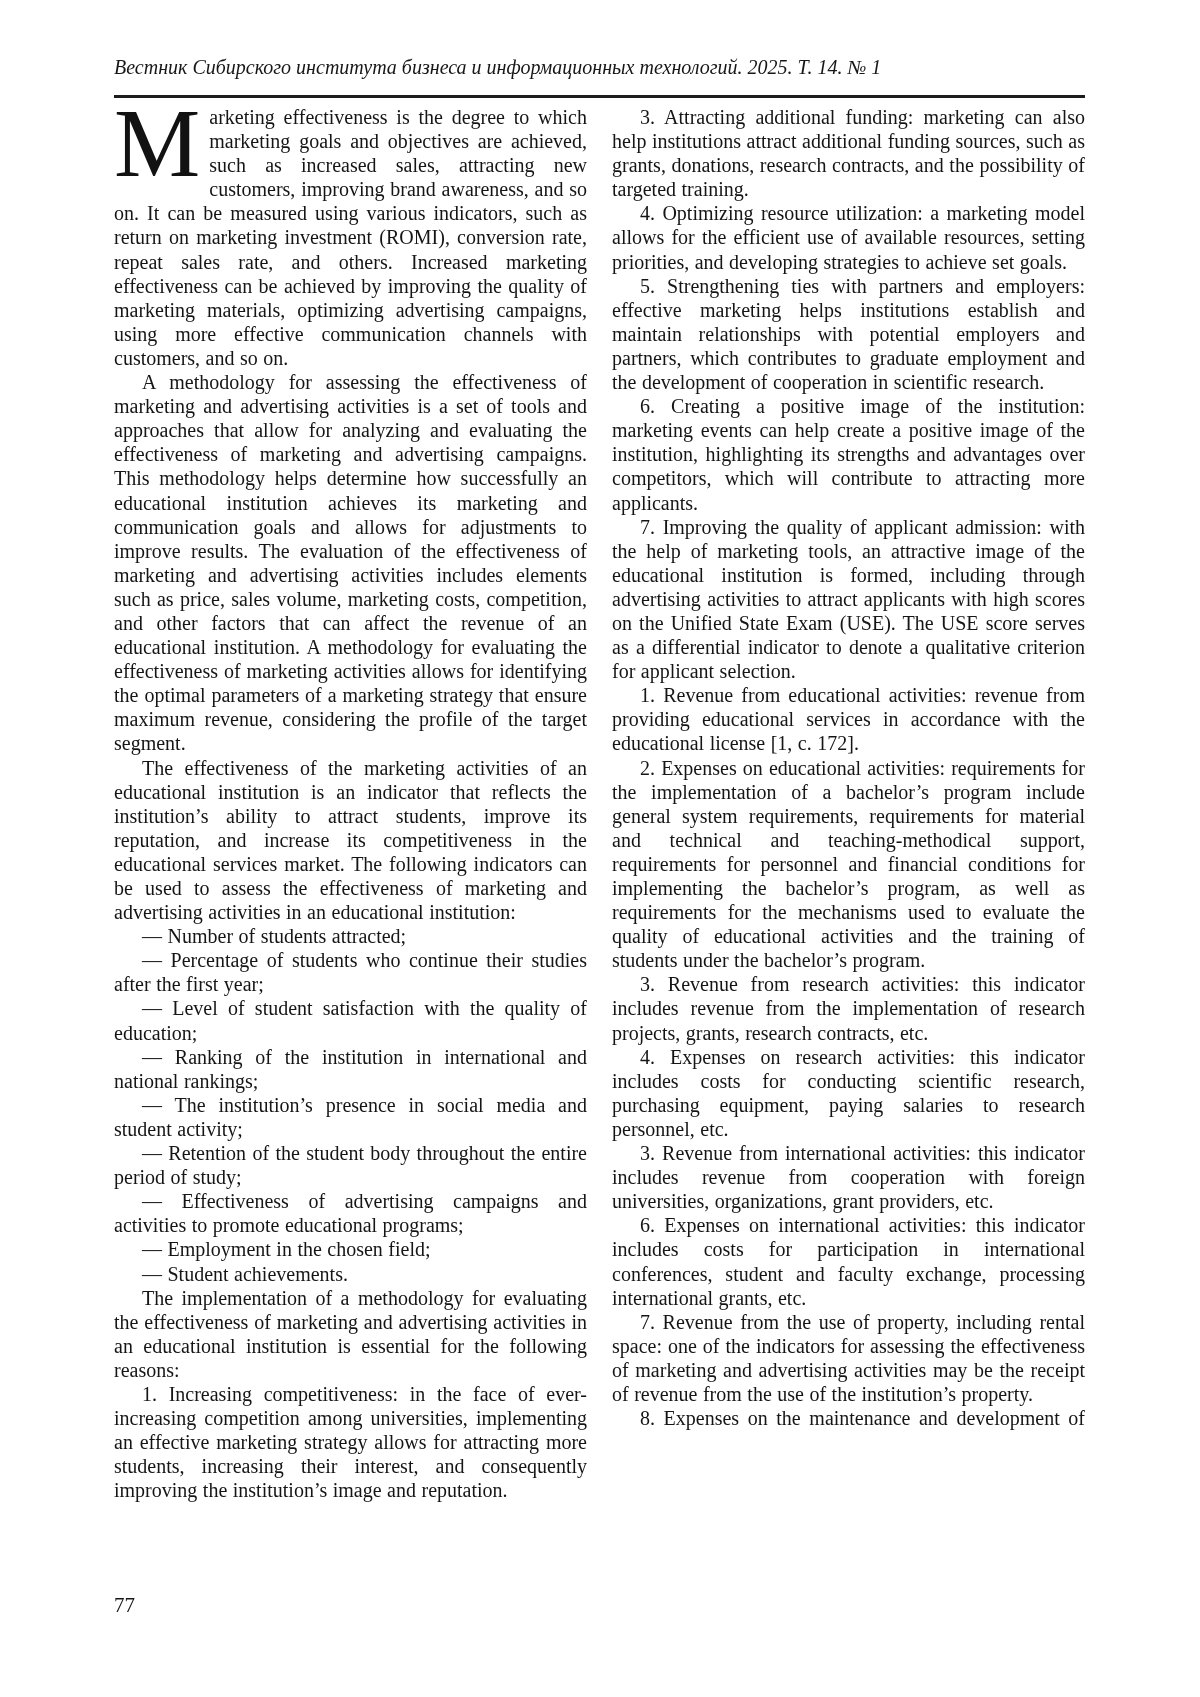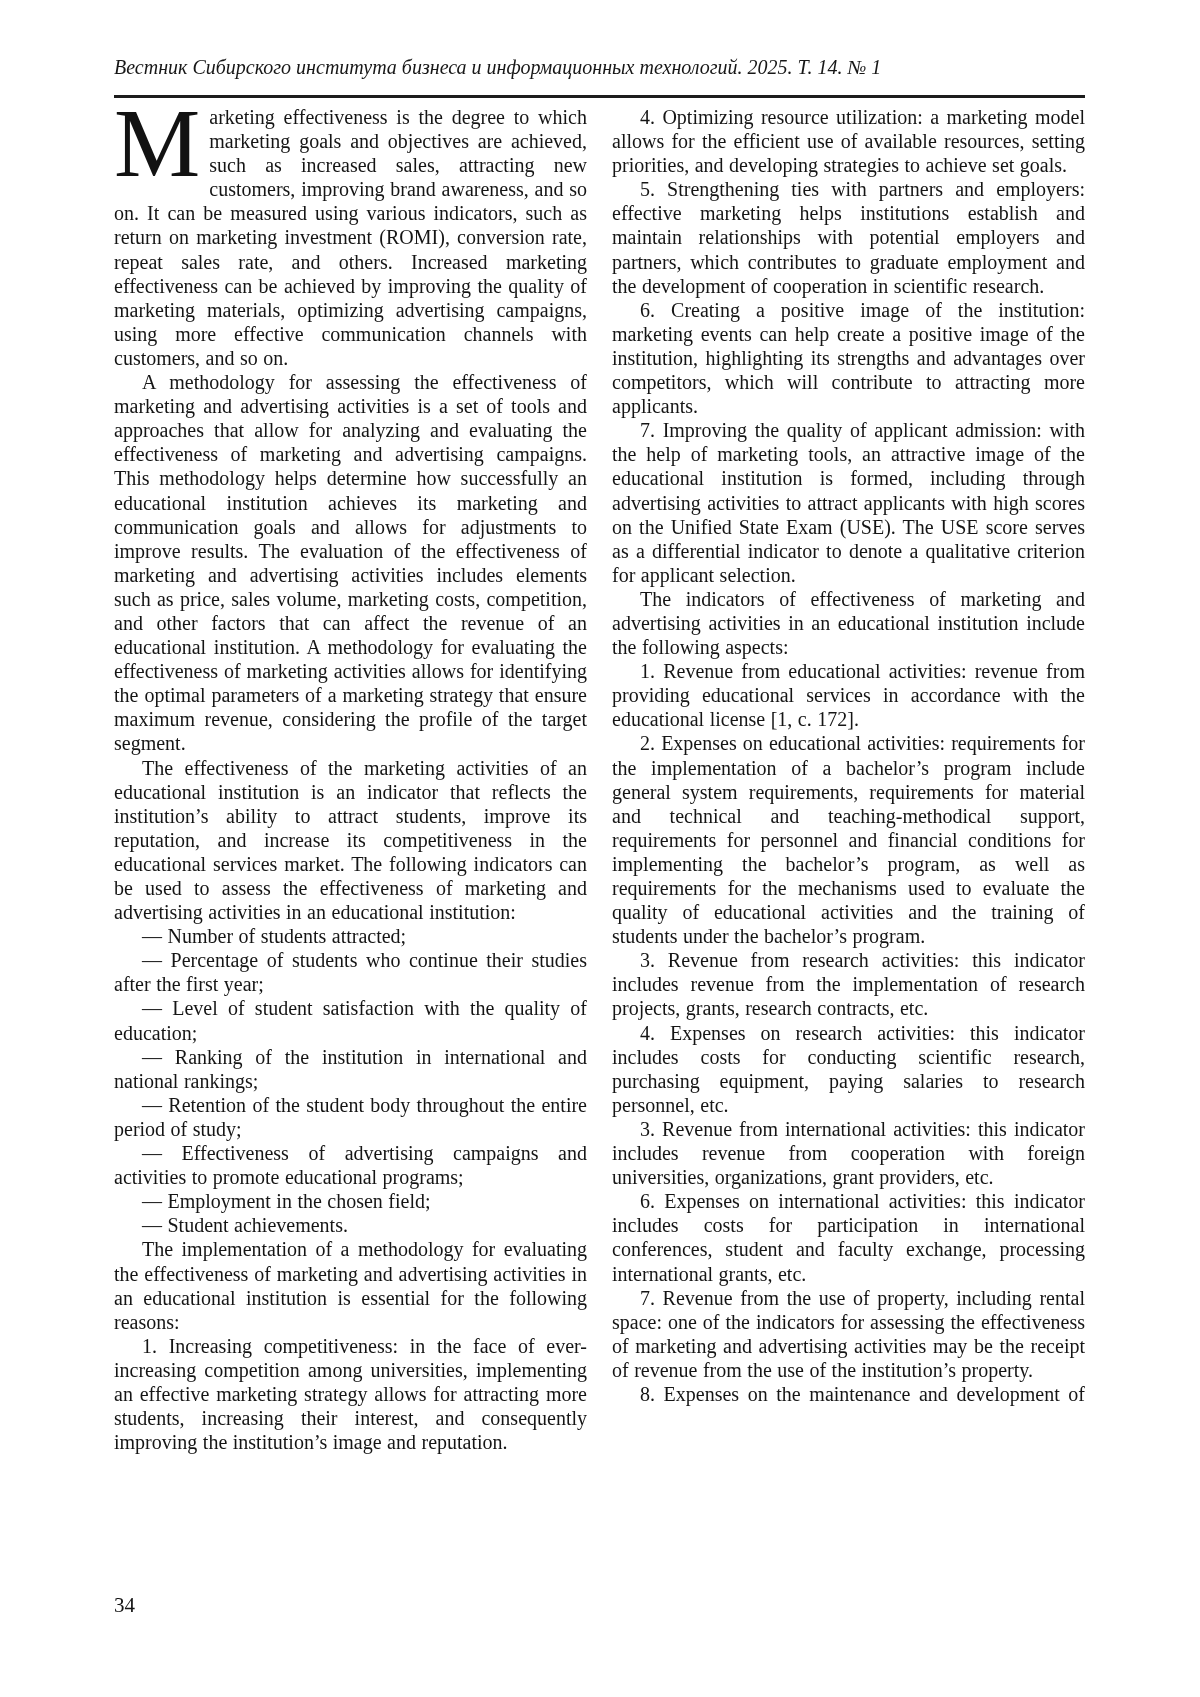--- a/index.html
+++ b/index.html
@@ -101,6 +101,7 @@
         <p class="para">1. Increasing competitiveness:  in the face of ever-increasing competition among universities, implementing an effective marketing strategy allows for attracting more students, increasing their interest, and consequently improving the institution’s image and reputation.</p>
       </div>
     <div class="col">
+        <p class="para">3. Attracting additional funding: marketing can also help institutions attract additional funding sources, such as grants, donations, research contracts, and the possibility of targeted training.</p>
         <p class="para">4. Optimizing resource utilization: a marketing model allows for the efficient use of available resources, setting priorities, and developing strategies to achieve set goals.</p>
         <p class="para">5. Strengthening ties with partners and employers: effective marketing helps institutions establish and maintain relationships with potential employers and partners, which contributes to graduate employment and the development of cooperation in scientific research.</p>
         <p class="para">6. Creating a positive image of the institution: marketing events can help create a positive image of the institution, highlighting its strengths and advantages over competitors, which will contribute to attracting more applicants.</p>

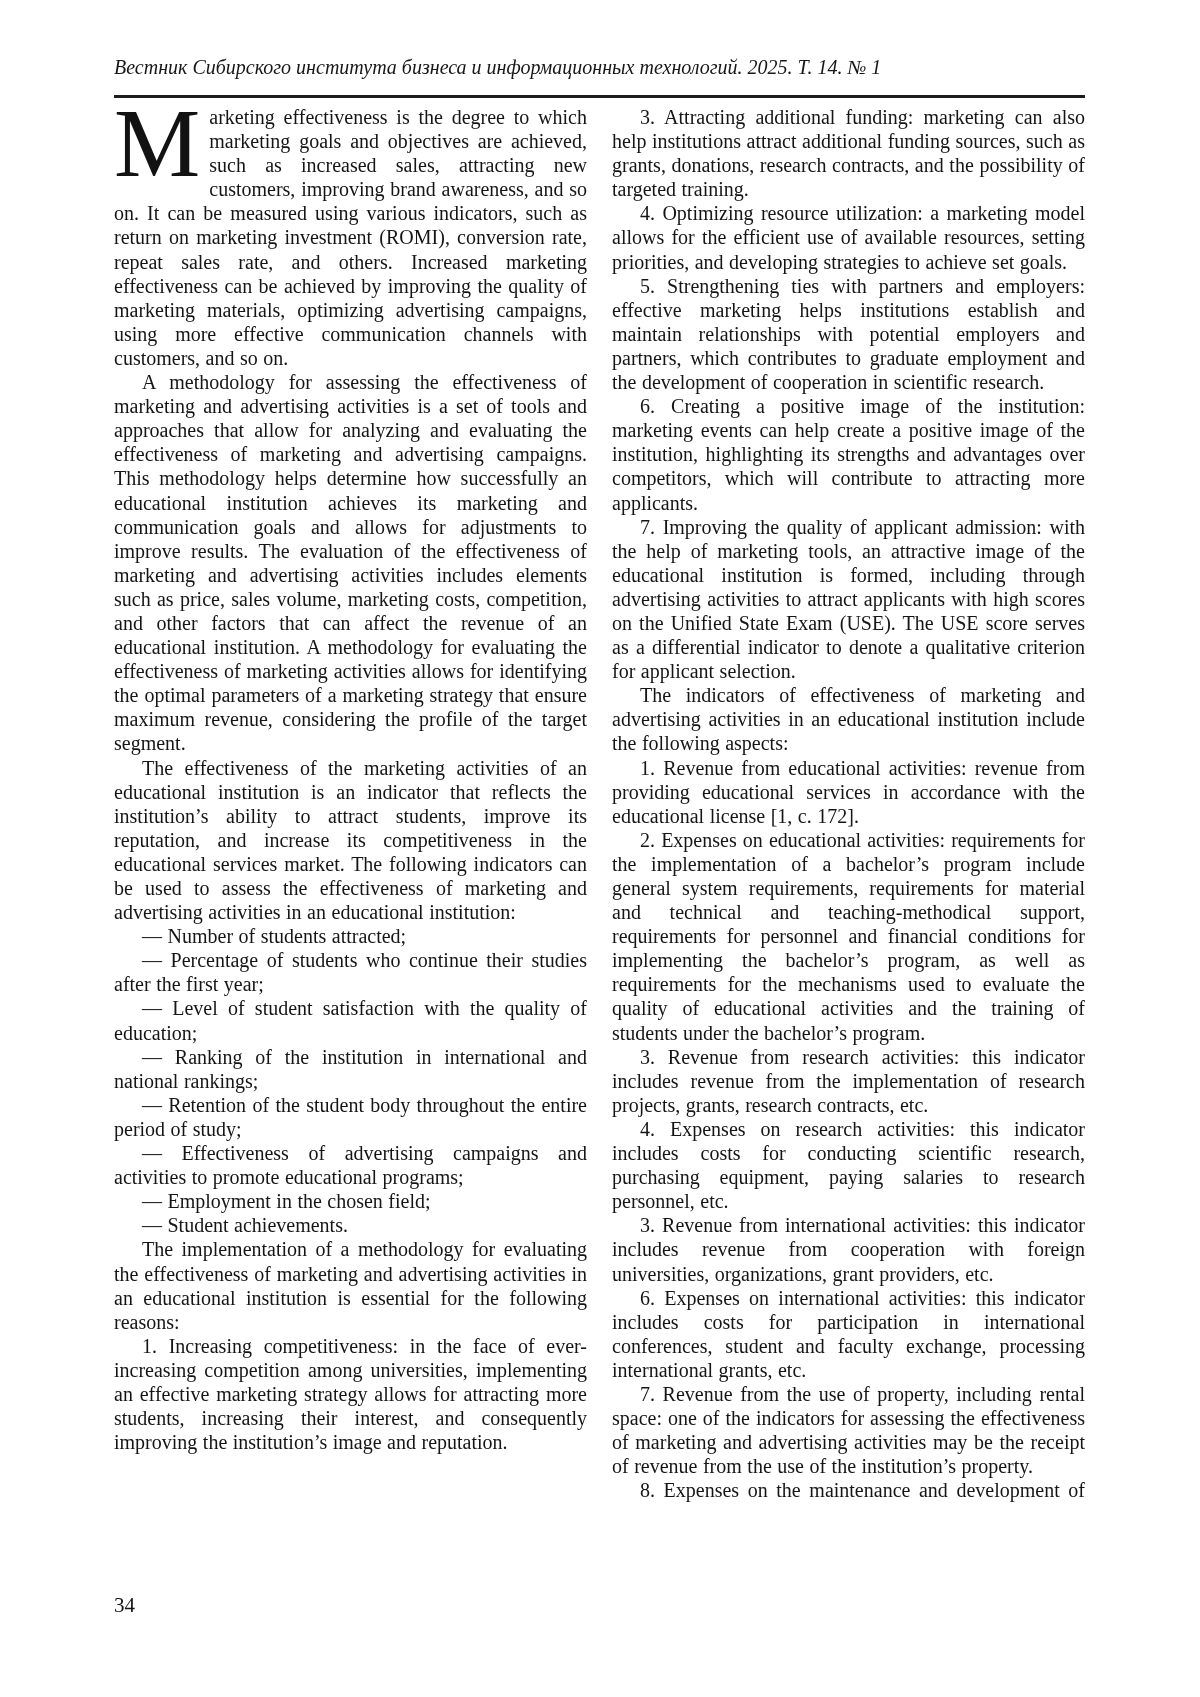--- a/index.html
+++ b/index.html
@@ -106,7 +106,6 @@
         <p class="para">5. Strengthening ties with partners and employers: effective marketing helps institutions establish and maintain relationships with potential employers and partners, which contributes to graduate employment and the development of cooperation in scientific research.</p>
         <p class="para">6. Creating a positive image of the institution: marketing events can help create a positive image of the institution, highlighting its strengths and advantages over competitors, which will contribute to attracting more applicants.</p>
         <p class="para">7. Improving the quality of applicant admission: with the help of marketing tools, an attractive image of the educational institution is formed, including through advertising activities to attract applicants with high scores on the Unified State Exam (USE). The USE score serves as a differential indicator to denote a qualitative criterion for applicant selection.</p>
-        <p class="para">The indicators of effectiveness of marketing and advertising activities in an educational institution include the following aspects:</p>
         <p class="para">1. Revenue from educational activities: revenue from providing educational services in accordance with the educational license [1, c. 172].</p>
         <p class="para">2. Expenses on educational activities: requirements for the implementation of a bachelor’s program include general system requirements, requirements for material and technical and teaching-methodical support, requirements for personnel and financial conditions for implementing the bachelor’s program, as well as requirements for the mechanisms used to evaluate the quality of educational activities and the training of students under the bachelor’s program.</p>
         <p class="para">3. Revenue from research activities: this indicator includes revenue from the implementation of research projects, grants, research contracts, etc.</p>

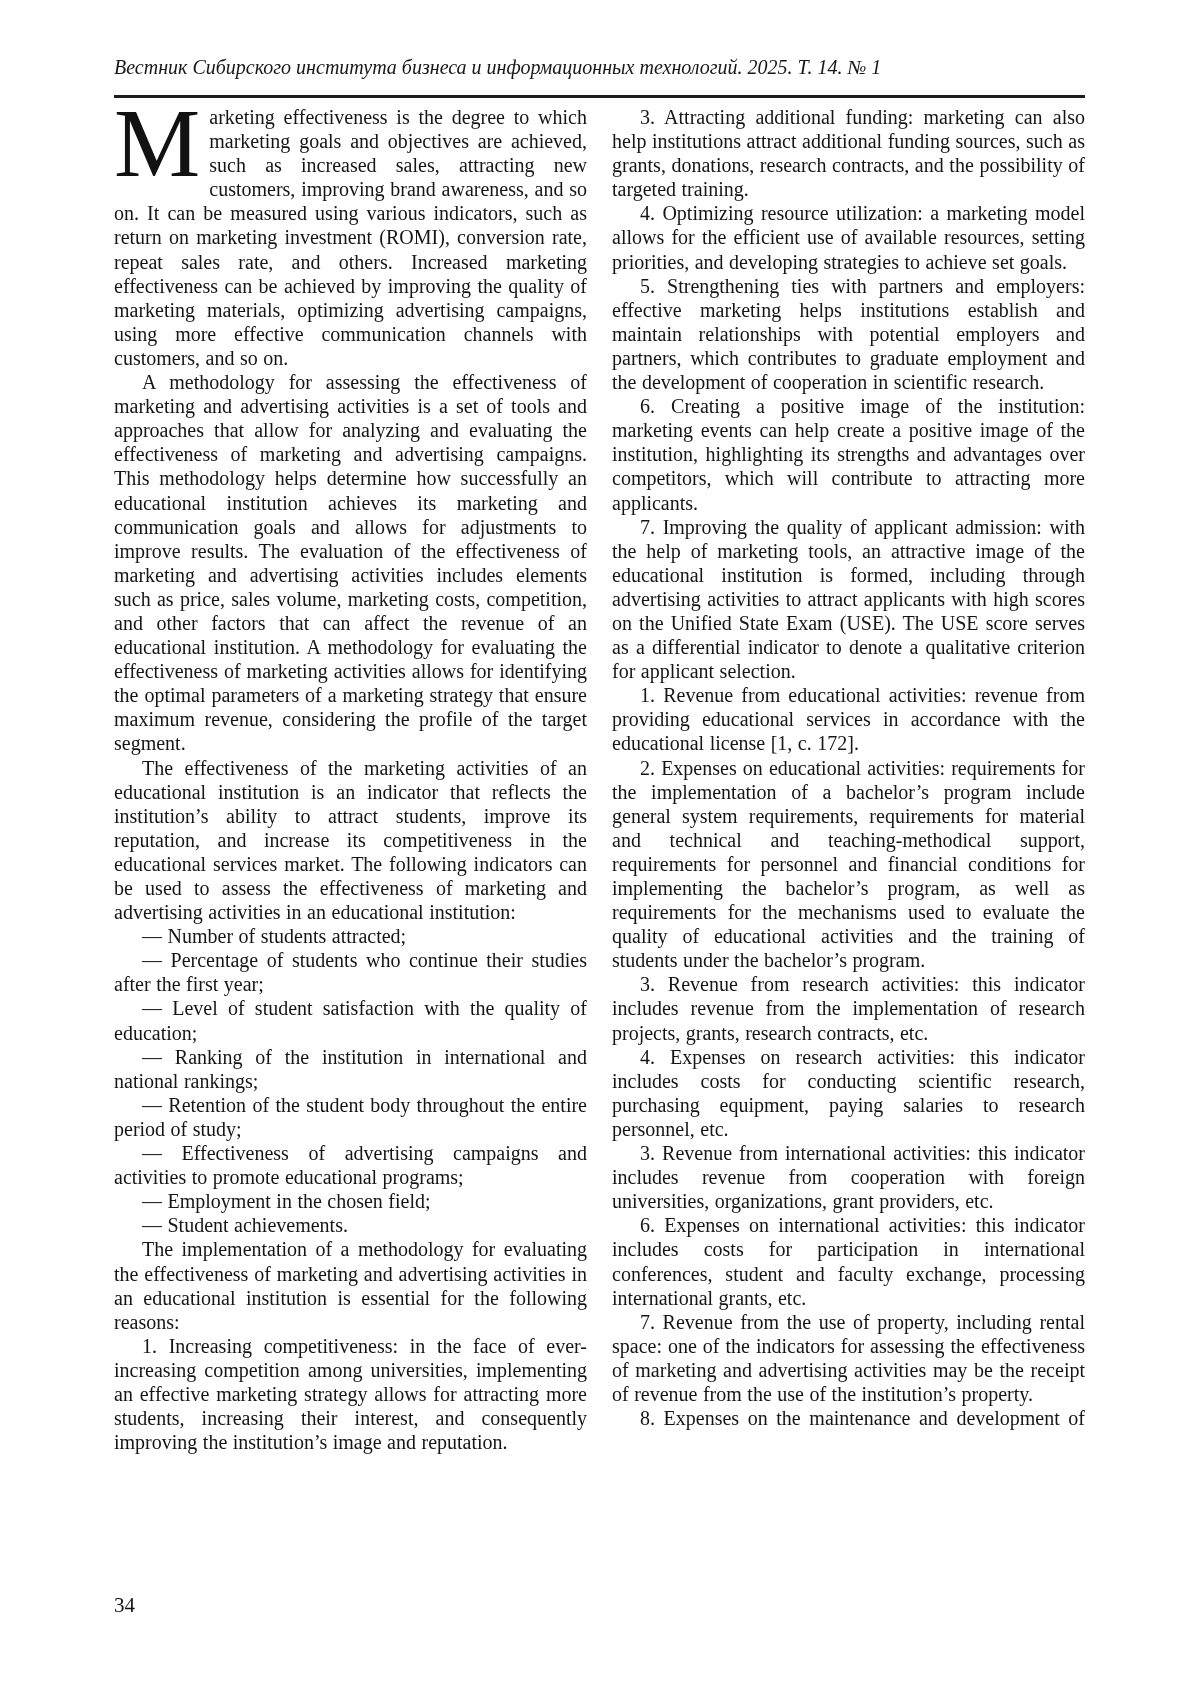--- a/index.html
+++ b/index.html
@@ -93,6 +93,7 @@
         <p class="para">— Percentage of students who continue their studies after the first year;</p>
         <p class="para">— Level of student satisfaction with the quality of education;</p>
         <p class="para">— Ranking of the institution in international and national rankings;</p>
+        <p class="para">— The institution’s presence in social media and student activity;</p>
         <p class="para">— Retention of the student body throughout the entire period of study;</p>
         <p class="para">— Effectiveness of advertising campaigns and activities to promote educational programs;</p>
         <p class="para">— Employment in the chosen field;</p>

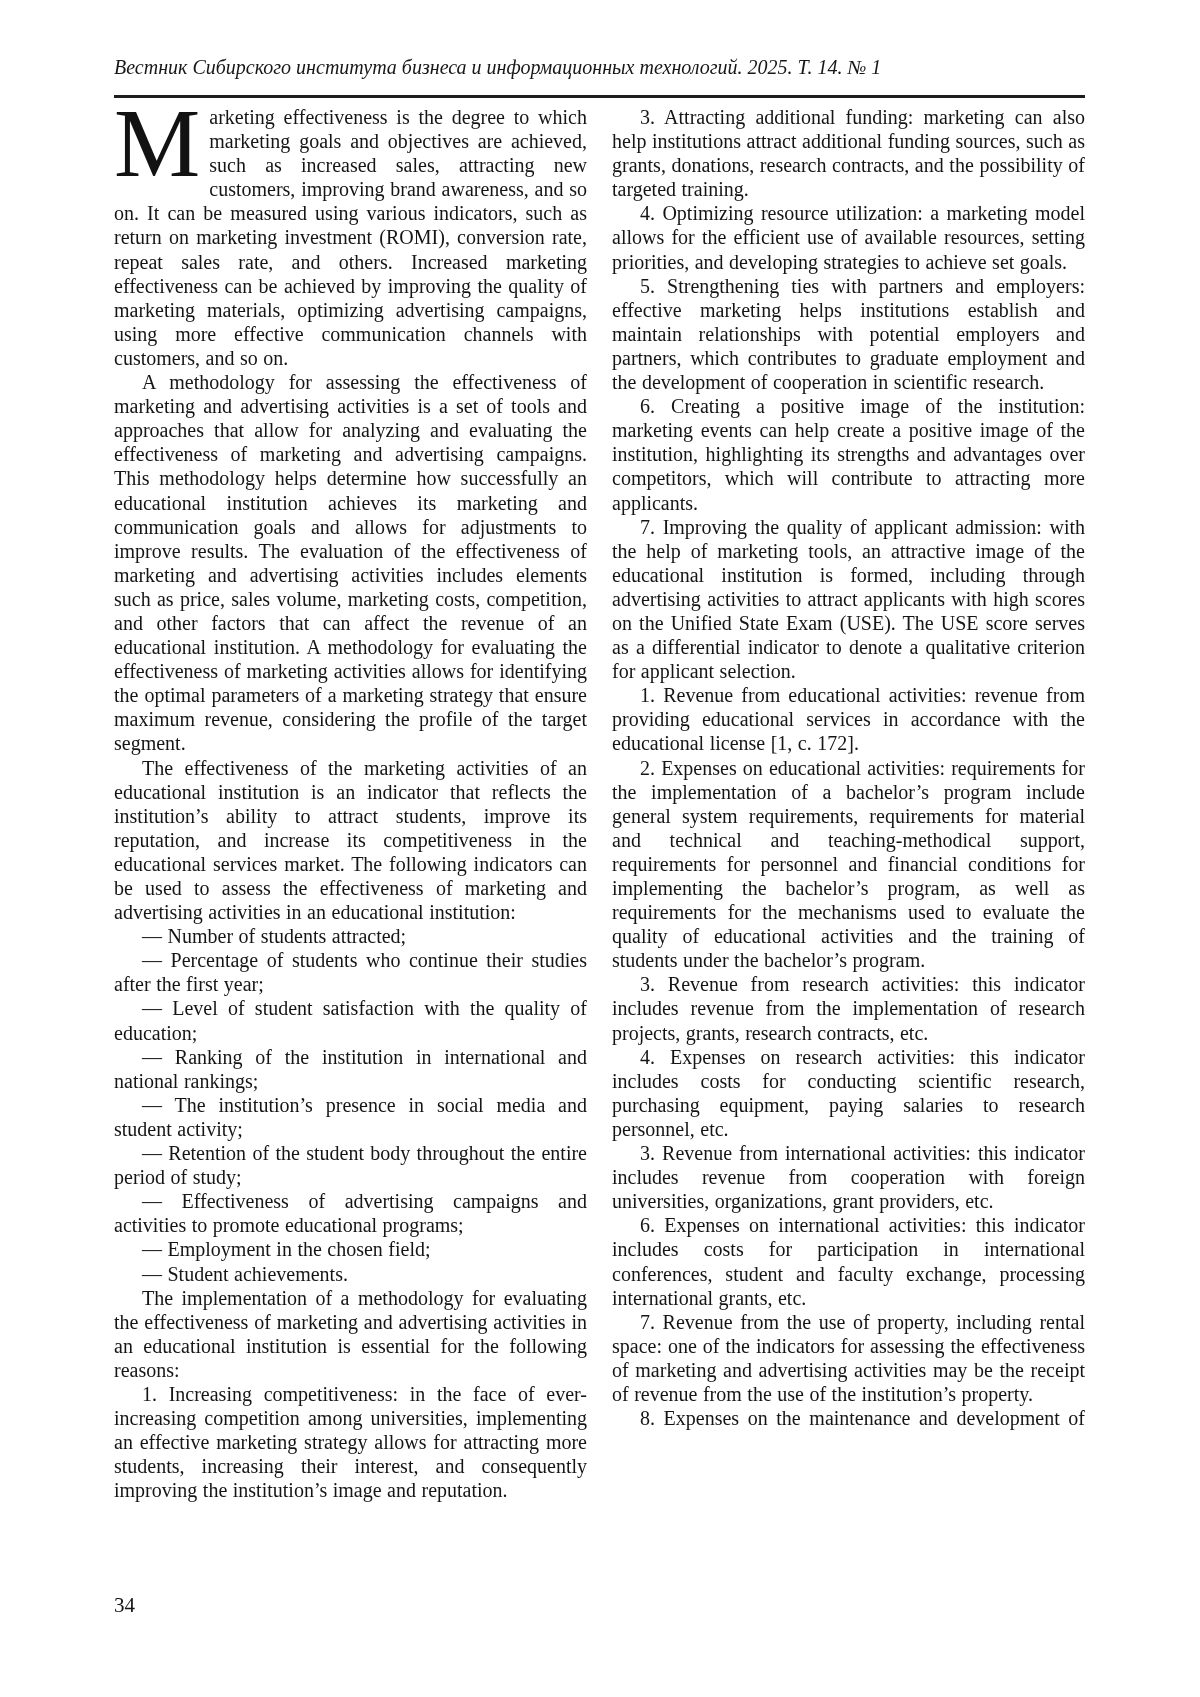--- a/index.html
+++ b/index.html
@@ -117,7 +117,7 @@
         <p class="para cont">8. Expenses on the maintenance and development of</p>
       </div>
   </div>
-  <div class="page-number">34</div>
+  <div class="page-number">77</div>
 </div>
 
 </body></html>

